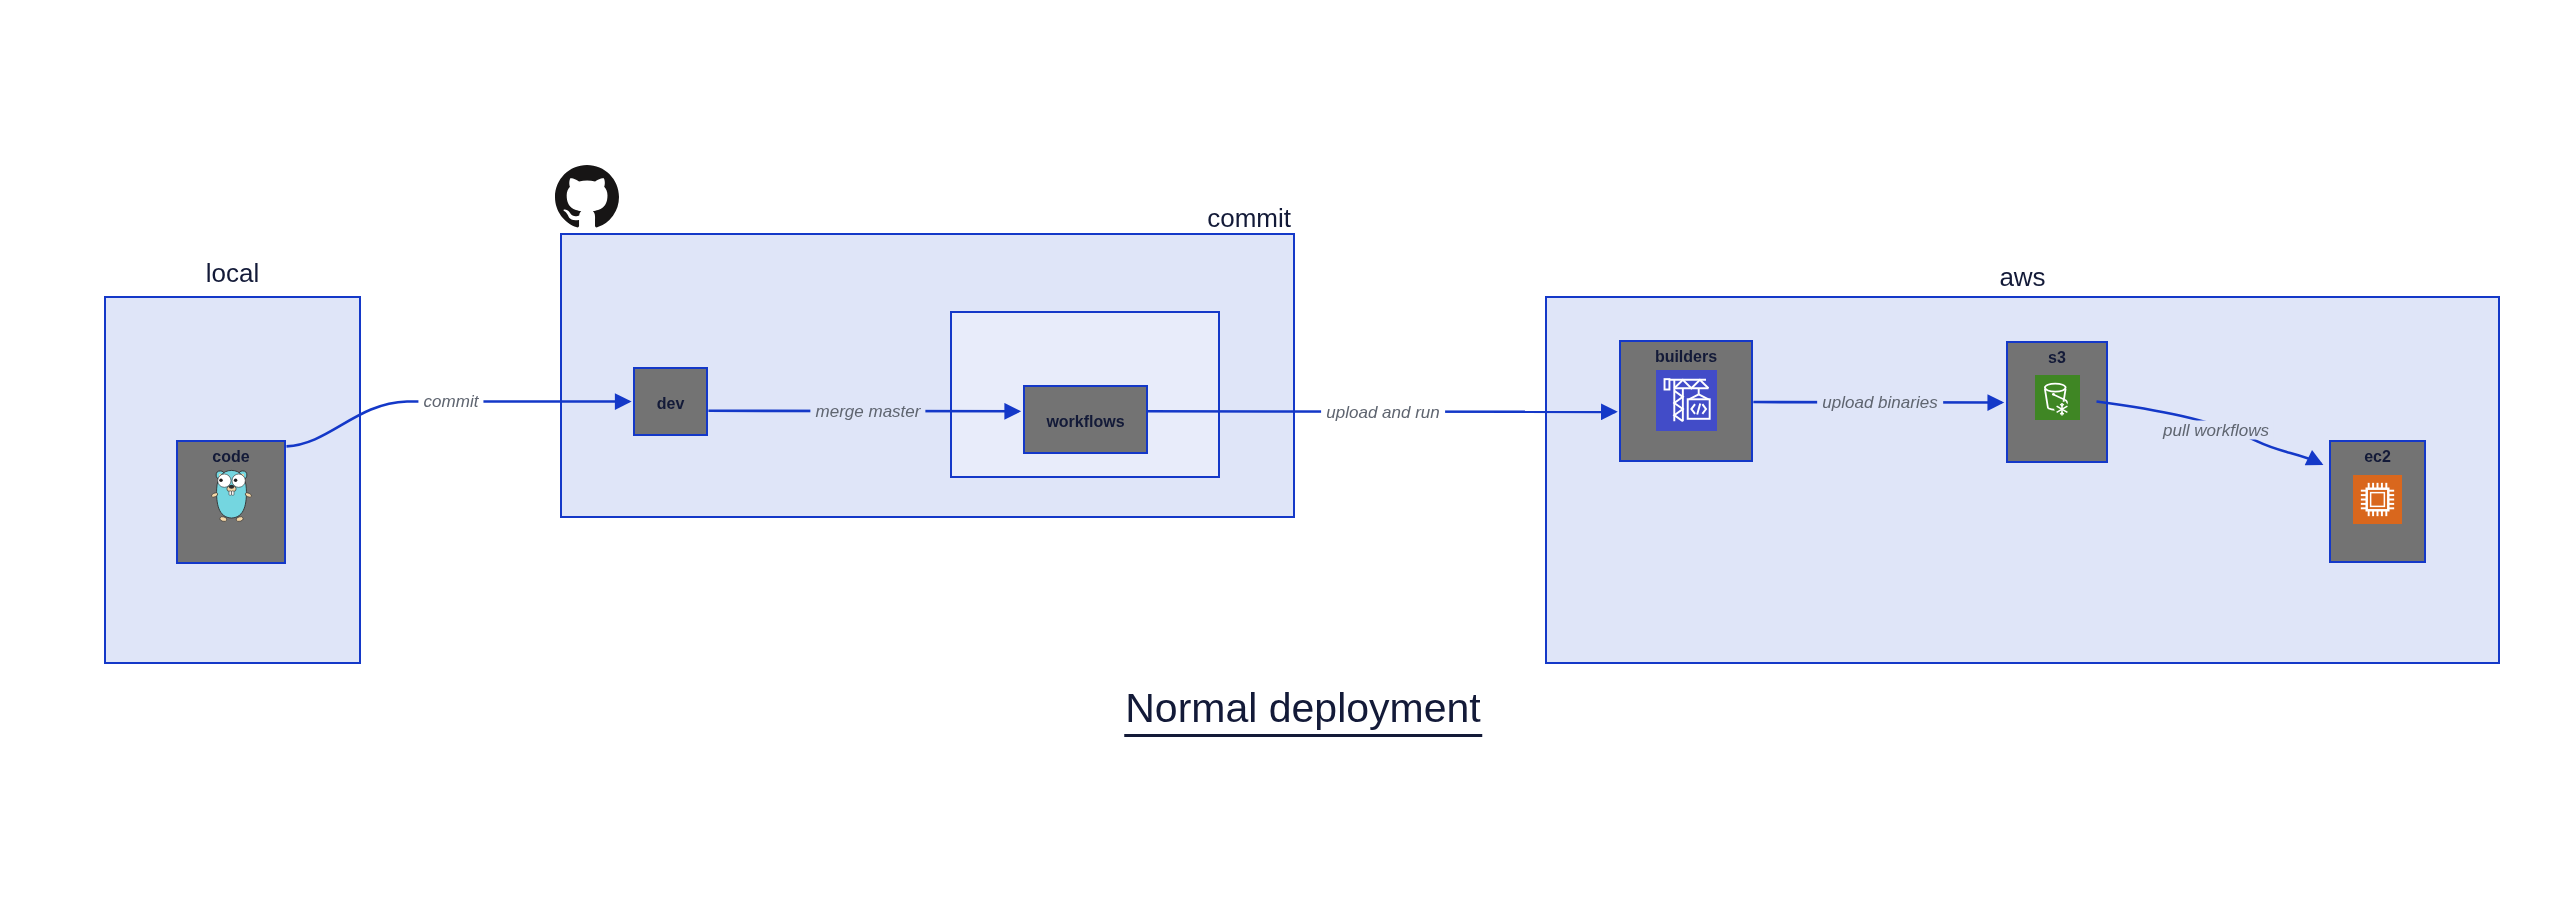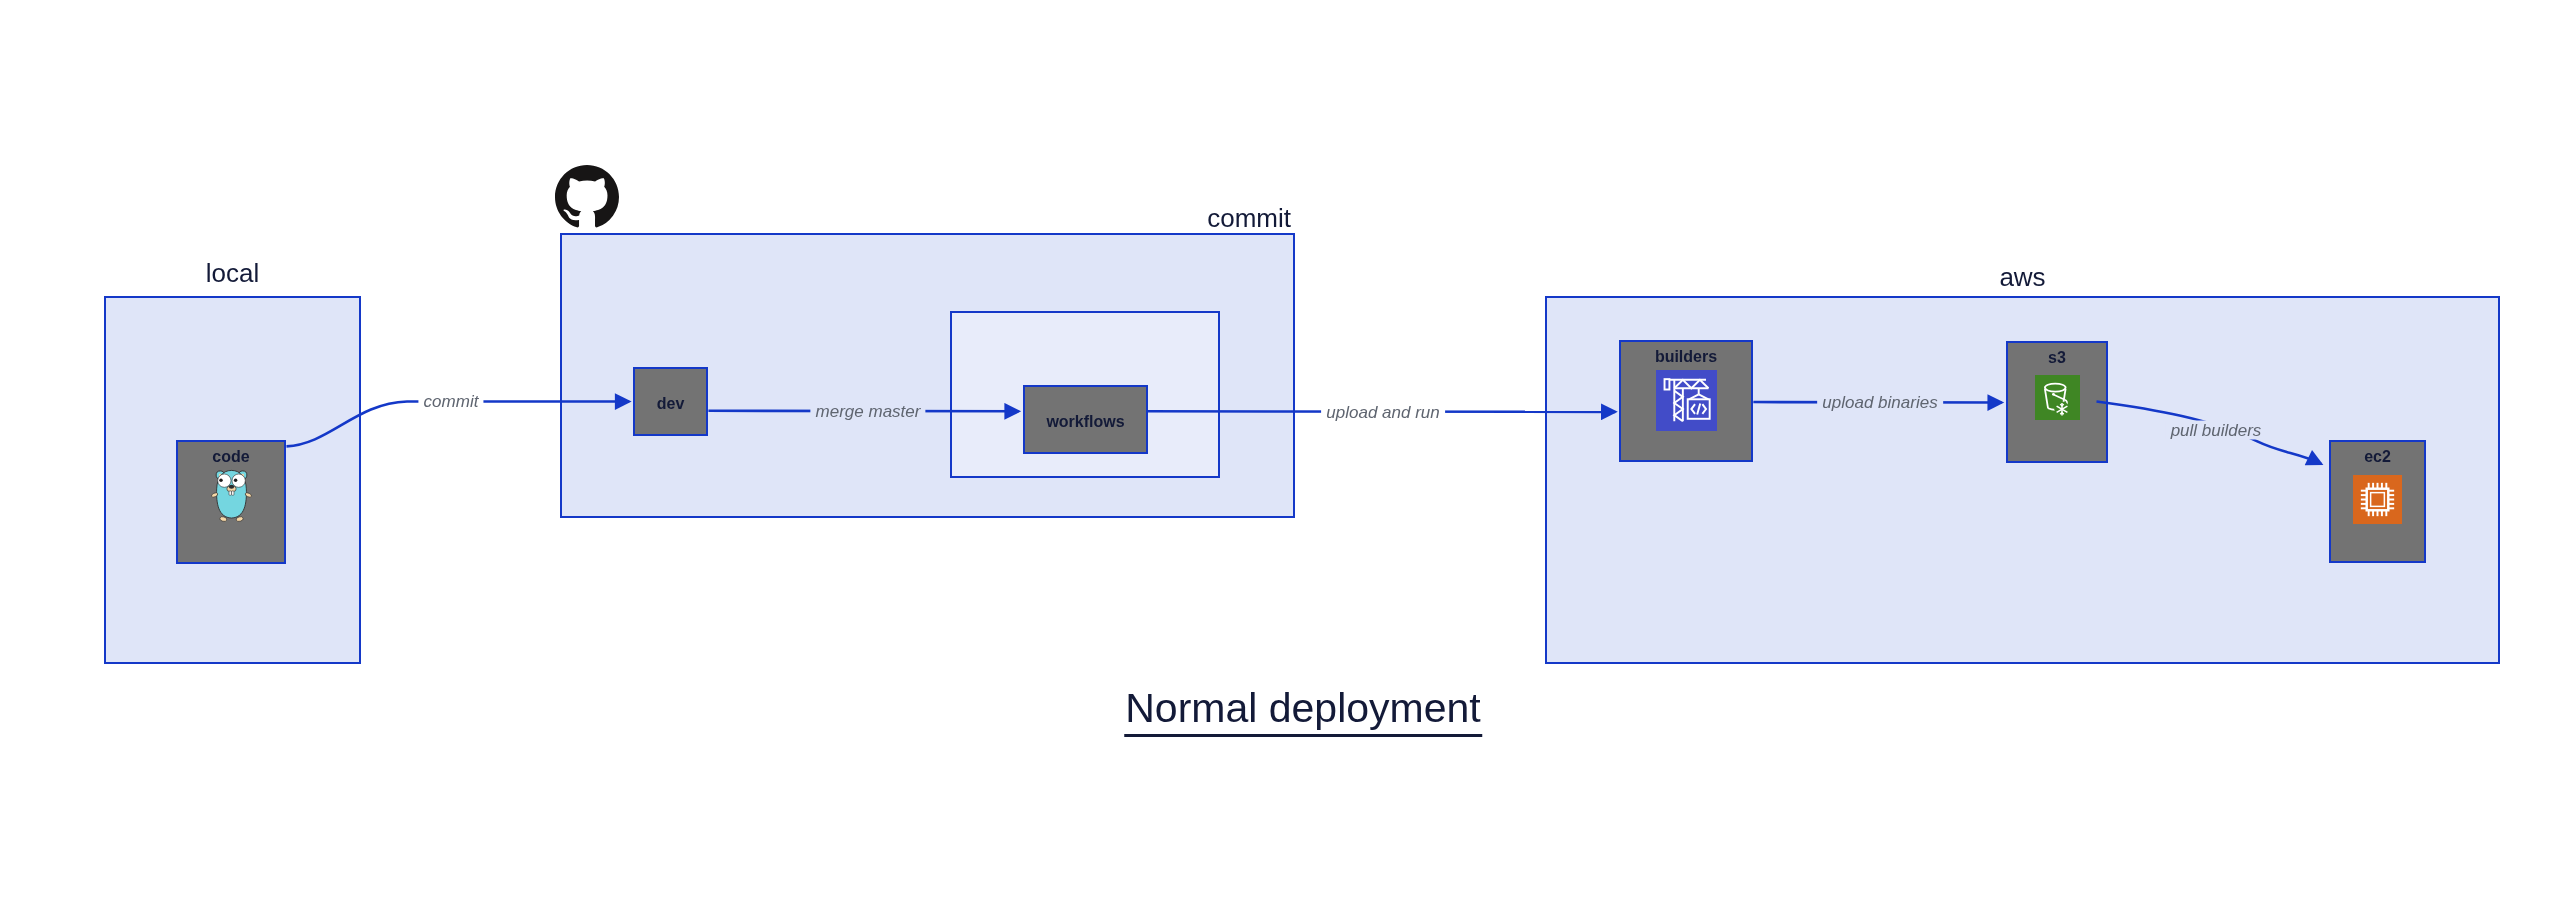--- a/index.html
+++ b/index.html
@@ -206,7 +206,7 @@
 
   <span class="edge-label bg-group" style="left:1880px;top:402px;">upload binaries</span>
 
-  <span class="edge-label bg-group" style="left:2216px;top:430px;">pull builders</span>
+  <span class="edge-label bg-group" style="left:2216px;top:430px;">pull workflows</span>
 
   <div class="diagram-title">Normal deployment</div>
 

